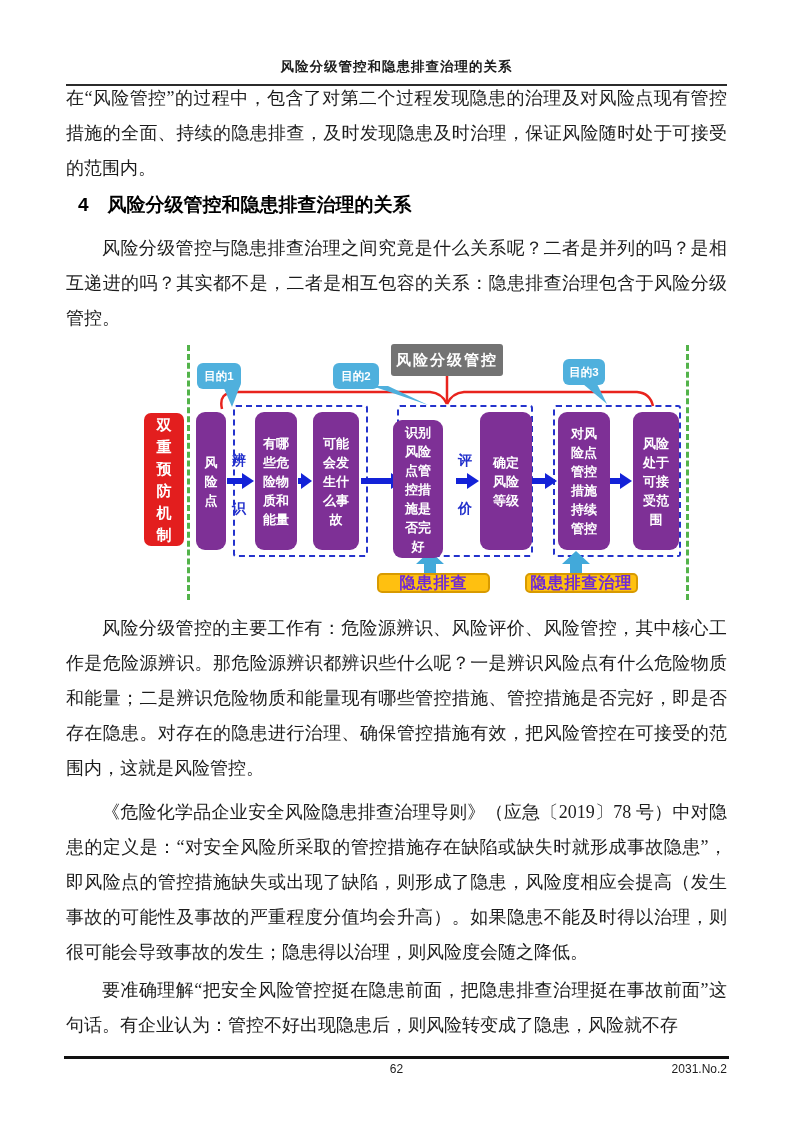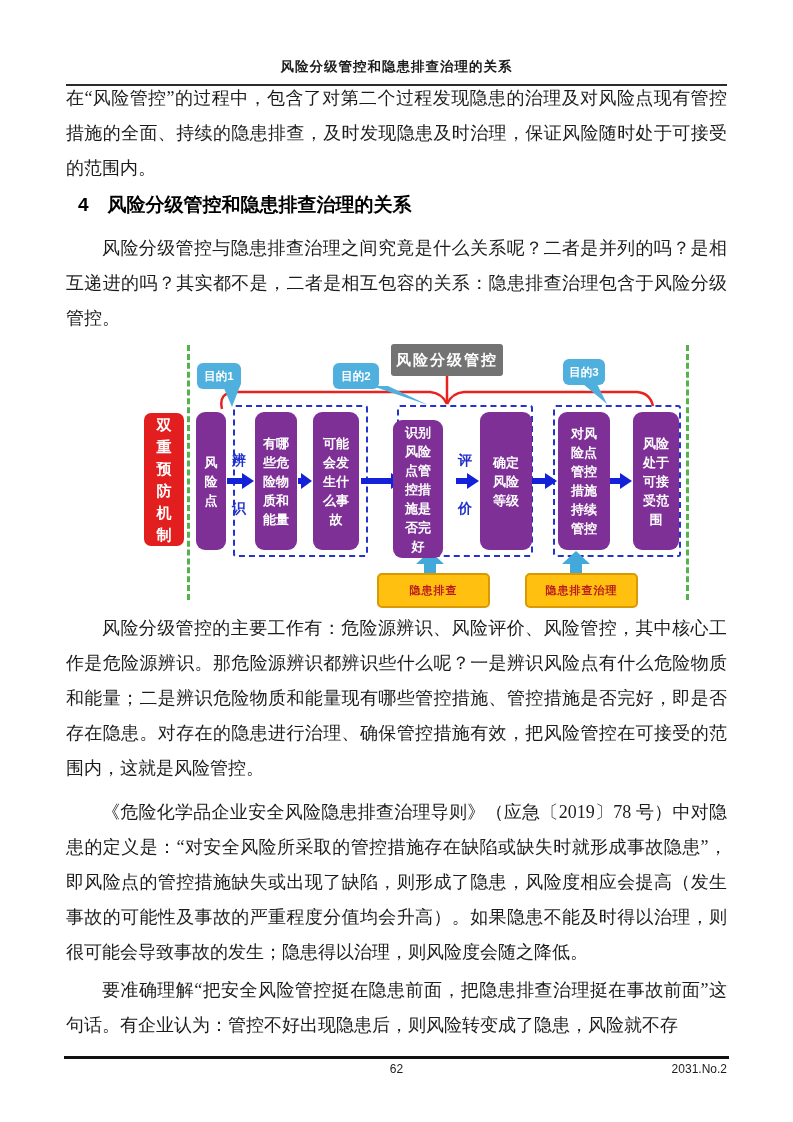--- a/index.html
+++ b/index.html
@@ -66,9 +66,9 @@
              line-height:48px;white-space:pre-line;text-align:center;}
   .f1{left:96px;}
   .f2{left:322px;}
-  .ybox{position:absolute;top:235px;width:113px;height:35px;background:#FFC010;
-        border:2px solid #D89A00;border-radius:5px;box-sizing:border-box;color:#b91c1c;
-        font-weight:bold;font-size:11px;letter-spacing:1px;
+  .ybox{position:absolute;top:235px;width:113px;height:20px;background:#FFC010;
+        border:2px solid #D89A00;border-radius:5px;box-sizing:border-box;color:#6d28d9;
+        font-weight:bold;font-size:16px;letter-spacing:1px;
         display:flex;align-items:center;justify-content:center;}
   .y1{left:242px;}
   .y2{left:390px;}

